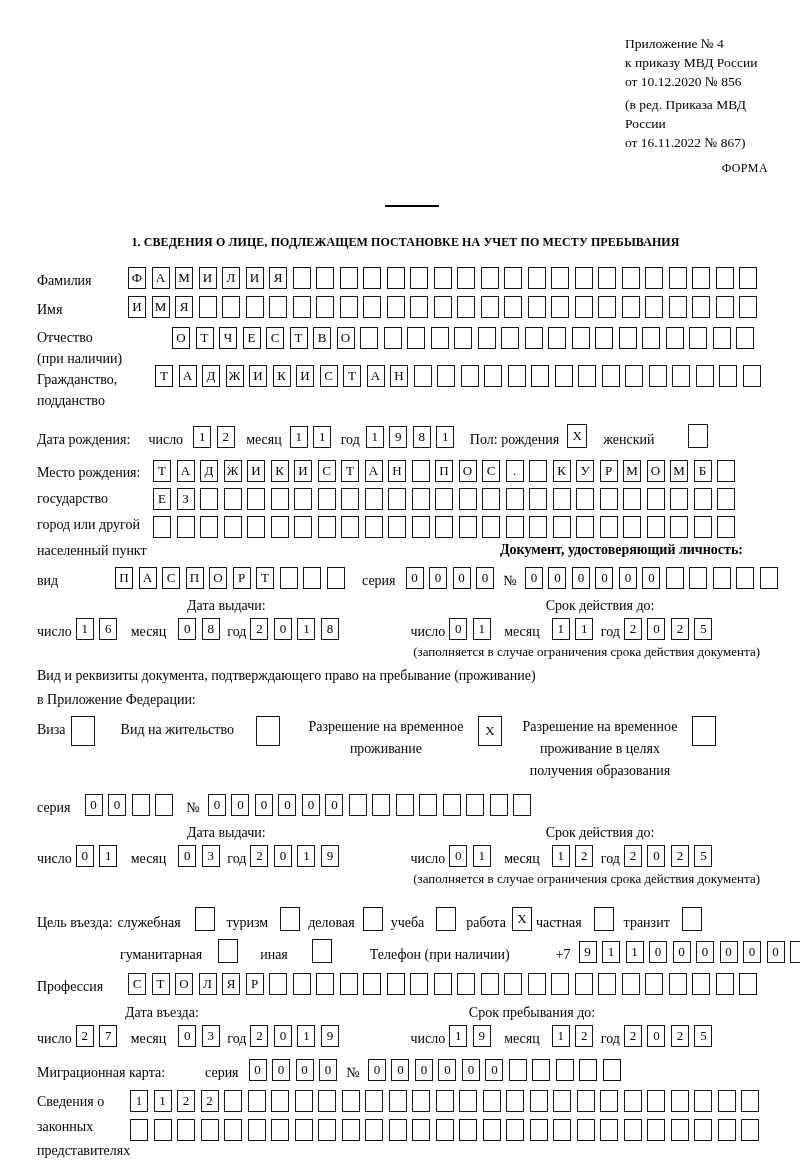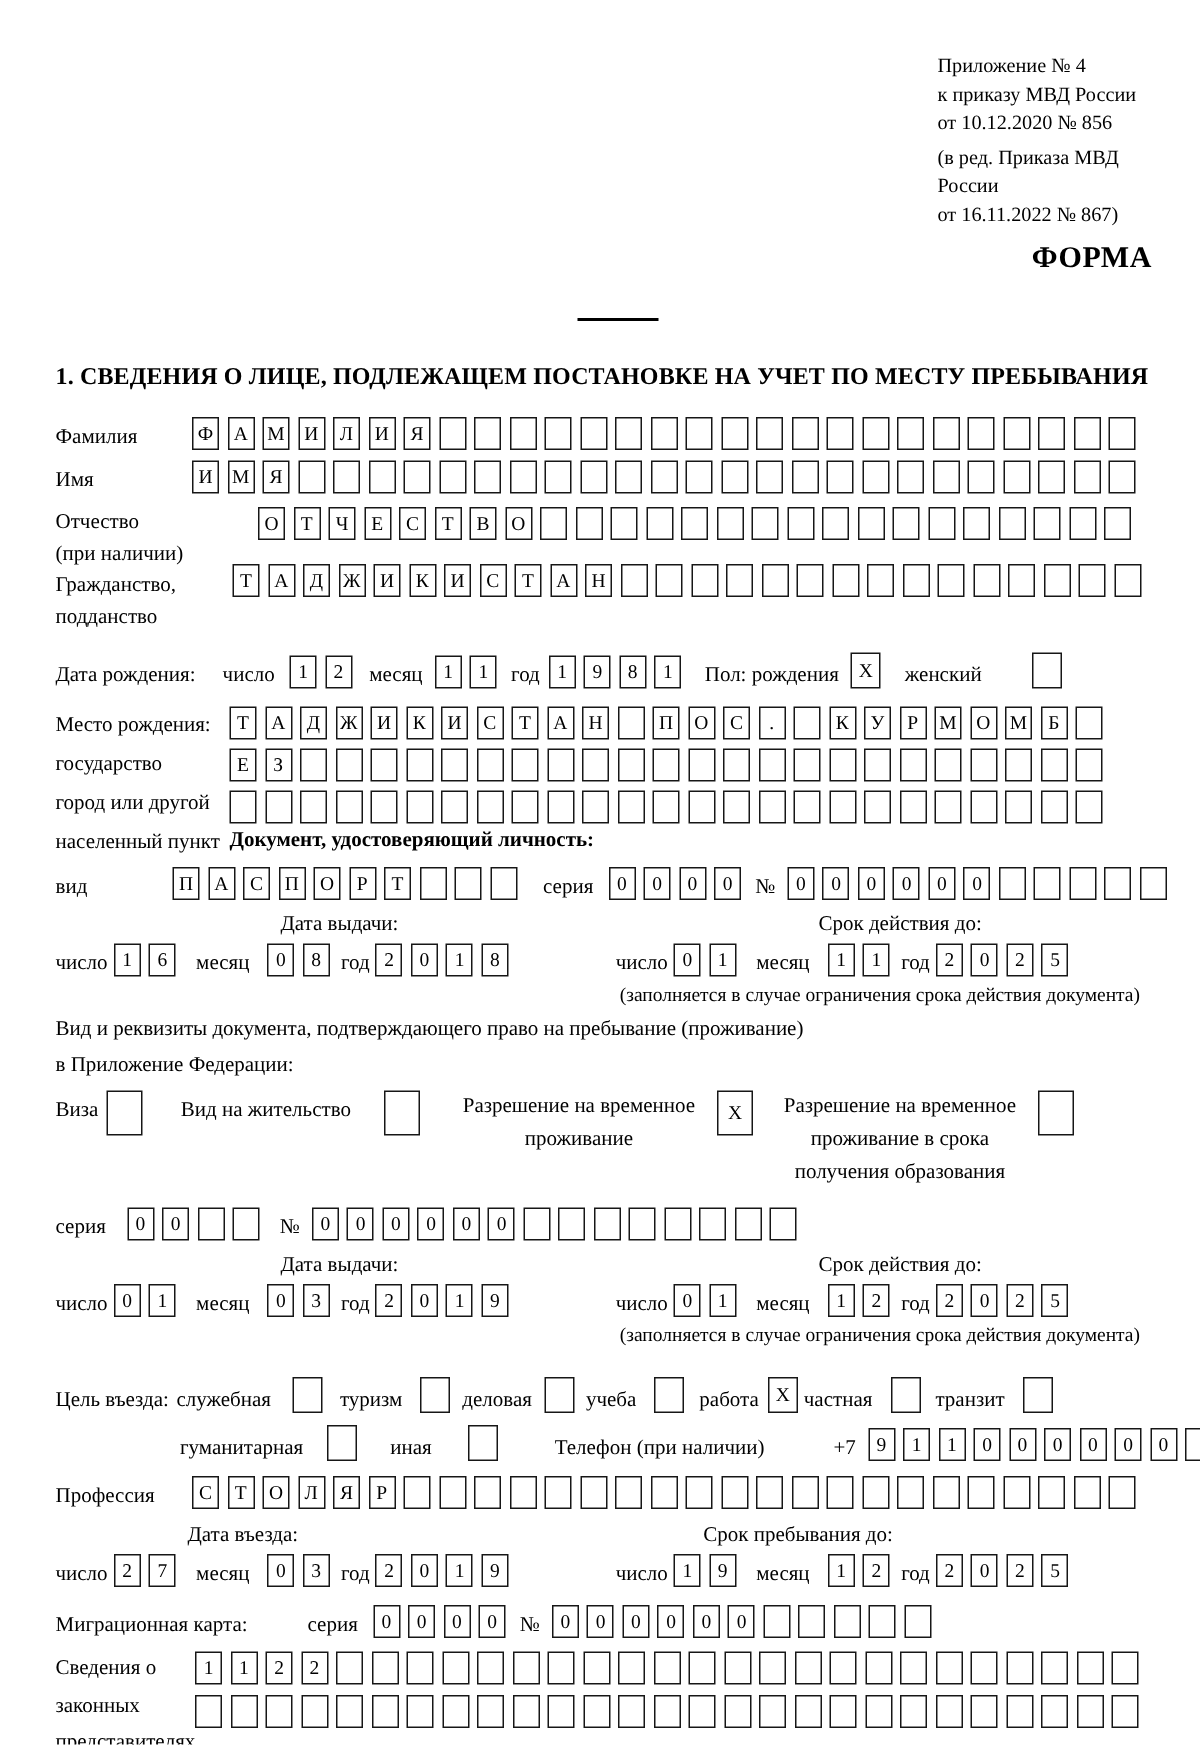--- a/index.html
+++ b/index.html
@@ -15,7 +15,7 @@
 
   .appendix { margin-left: 588px; font-size: 13.5px; line-height: 19px; }
   .appendix .gap { height: 4px; }
-  .form-label { text-align: right; margin-right: 6px; margin-top: 9px; font-weight: bold; font-size: 20px; letter-spacing: .4px; }
+  .form-label { text-align: right; margin-right: 6px; margin-top: 9px; font-weight: normal; font-size: 12px; letter-spacing: .4px; }
 
   .title { text-align: center; font-weight: bold; font-size: 15px; margin-top: 14px; line-height: 24px; letter-spacing: .2px; }
   .t-underline { display: inline-block; width: 54px; border-bottom: 2px solid #000; margin-left: 12px; vertical-align: baseline; }

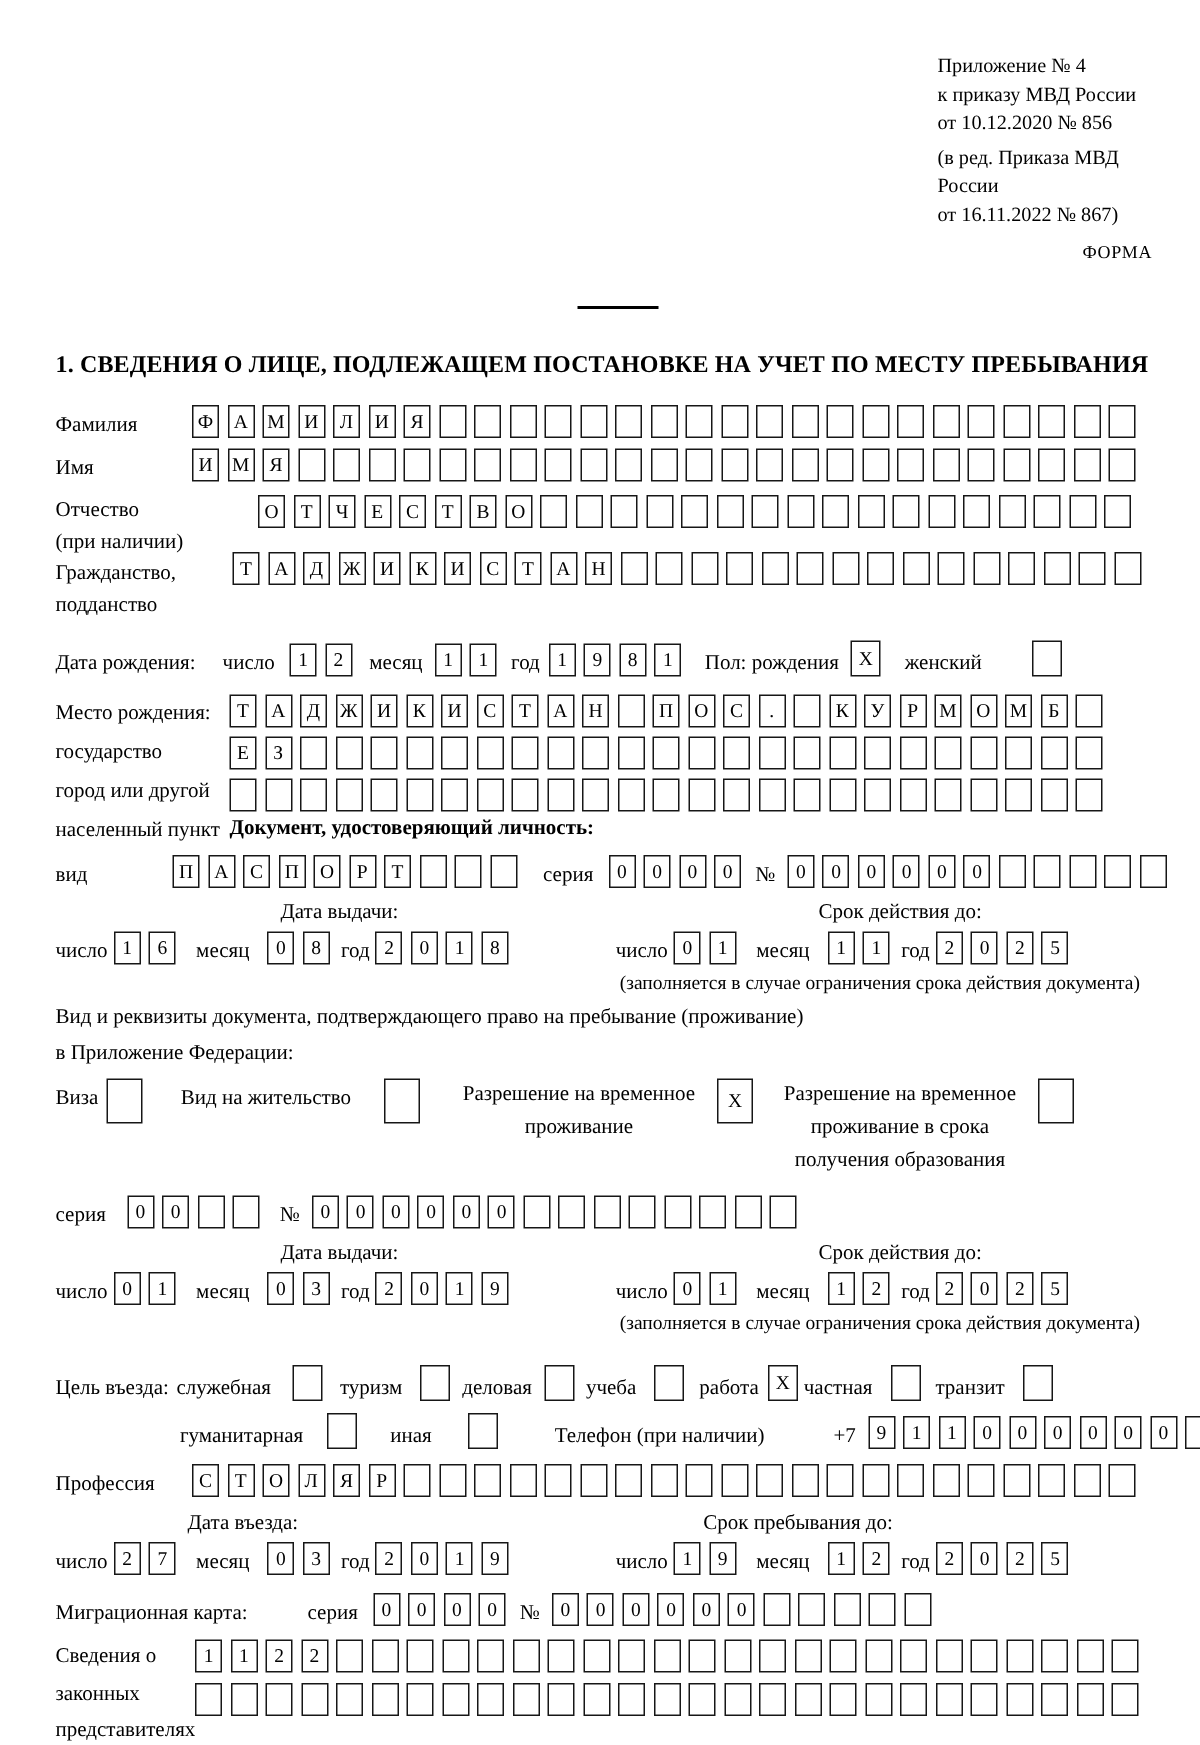--- a/index.html
+++ b/index.html
@@ -20,7 +20,7 @@
   .title { text-align: center; font-weight: bold; font-size: 15px; margin-top: 14px; line-height: 24px; letter-spacing: .2px; }
   .t-underline { display: inline-block; width: 54px; border-bottom: 2px solid #000; margin-left: 12px; vertical-align: baseline; }
 
-  .sec-heading { font-weight: bold; font-size: 16px; margin-top: 21px; text-align: left; letter-spacing: .1px; }
+  .sec-heading { font-weight: bold; font-size: 12px; margin-top: 21px; text-align: center; letter-spacing: .1px; }
 
   .row { display: flex; align-items: flex-end; }
   .two-col { display: flex; align-items: flex-start; }

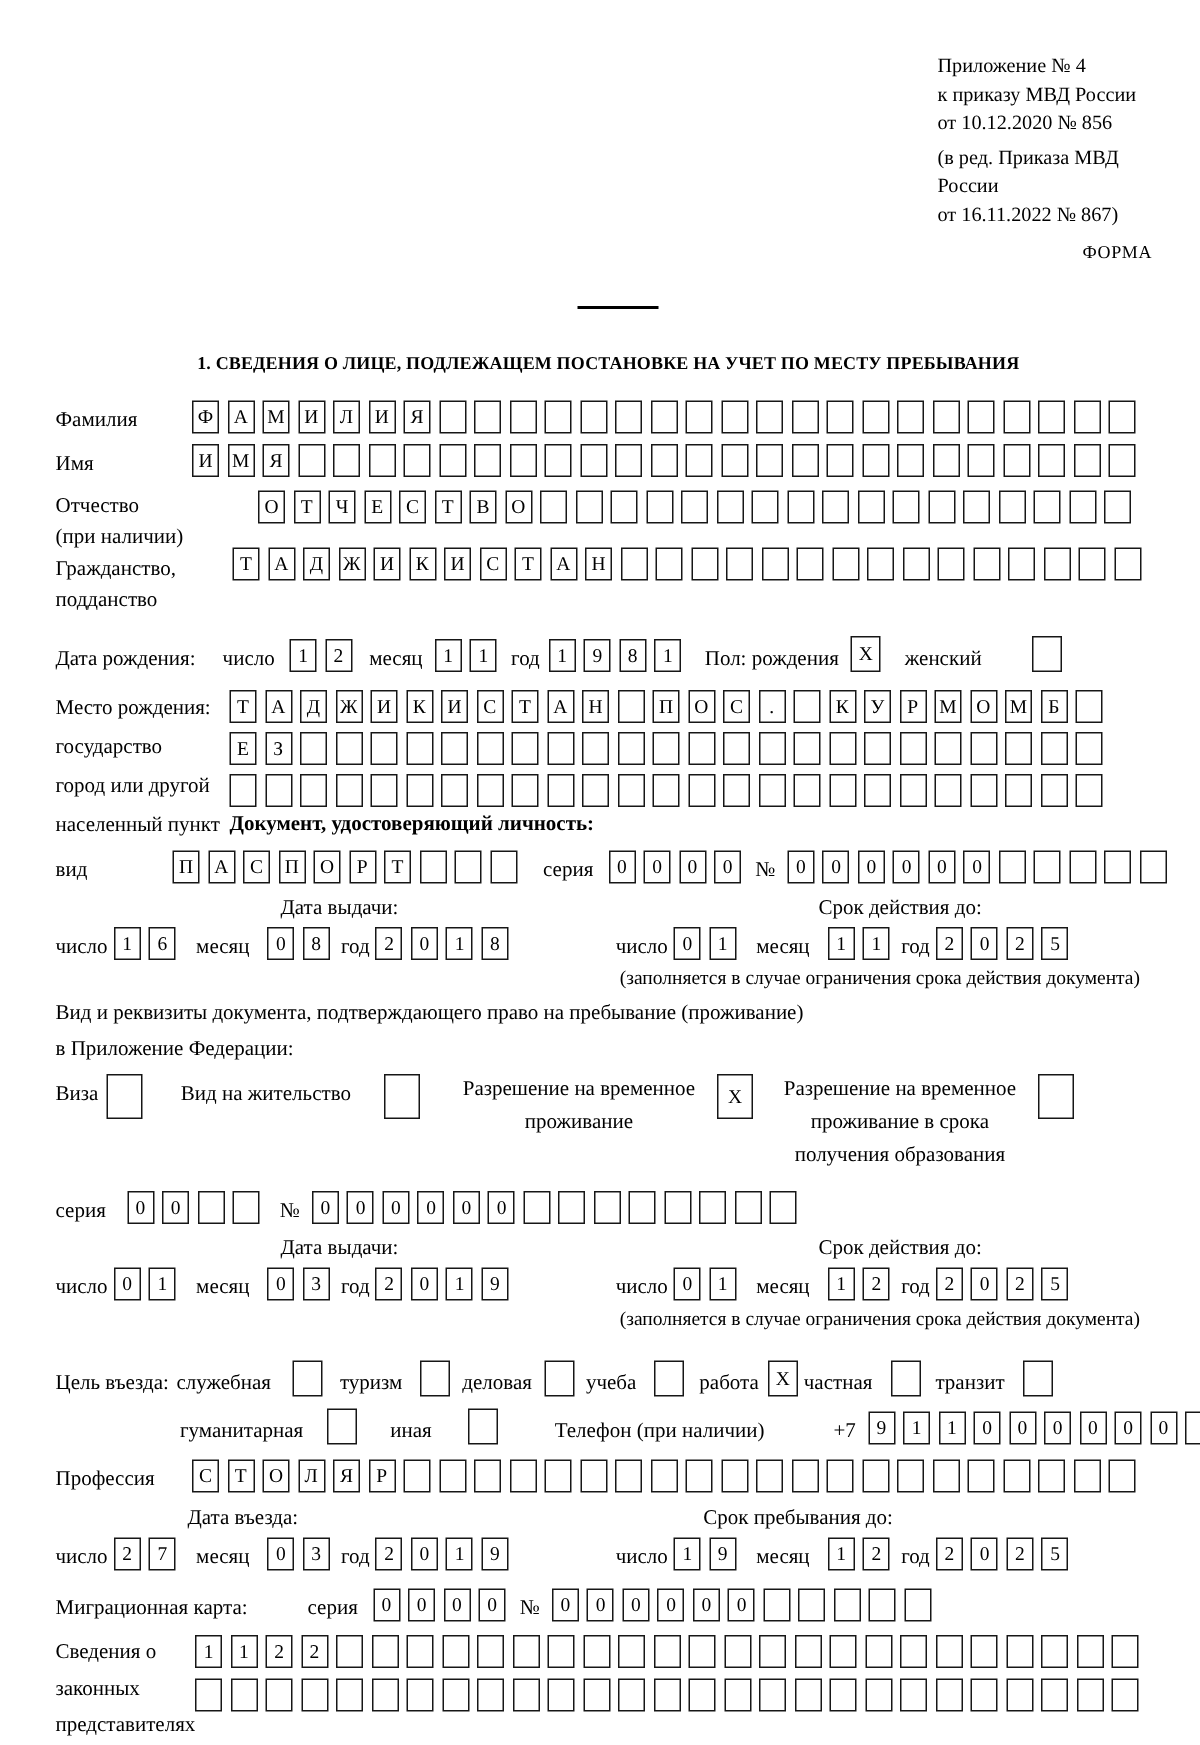--- a/index.html
+++ b/index.html
@@ -36,7 +36,7 @@
   .cb  { width: 20px; height: 24px; margin-right: 0; }
   .cb-big { width: 24px; height: 30px; margin-right: 0; }
   .note { font-size: 13px; }
-  .doc-heading { font-weight: bold; font-size: 14px; text-align: left; }
+  .doc-heading { font-weight: bold; font-size: 14px; text-align: right; }
   .ctr { text-align: center; }
 </style>
 </head>

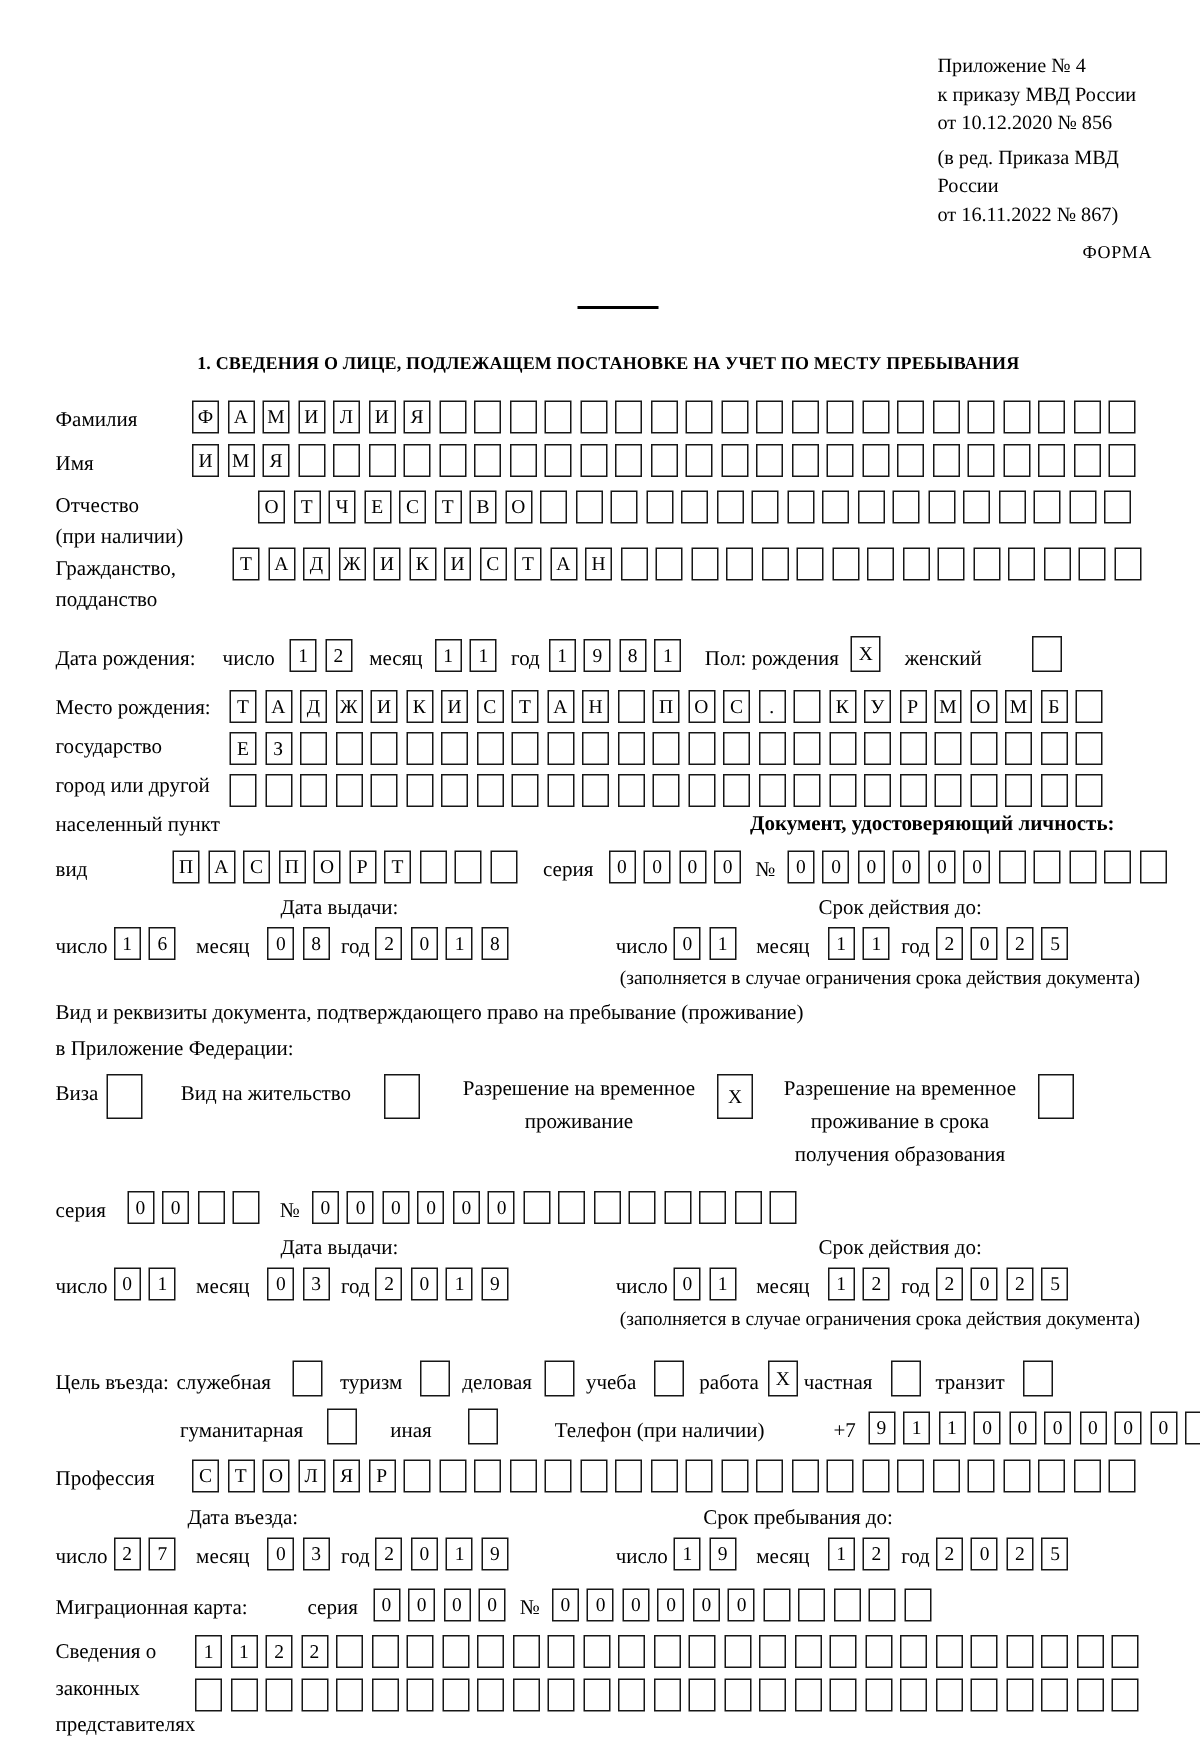--- a/index.html
+++ b/index.html
@@ -413,7 +413,7 @@
         <span class="cell cb-big">X</span>
       </span>
     <span class="ctr" style="margin-left:14px; width:168px; line-height:22px">
-      <span>Разрешение на временное</span><br><span>проживание в срока</span><br><span>получения образования</span>
+      <span>Разрешение на временное</span><br><span>проживание в целях</span><br><span>получения образования</span>
     </span>
     <span class="cells" style="margin-left:8px">
         <span class="cell cb-big"></span>

